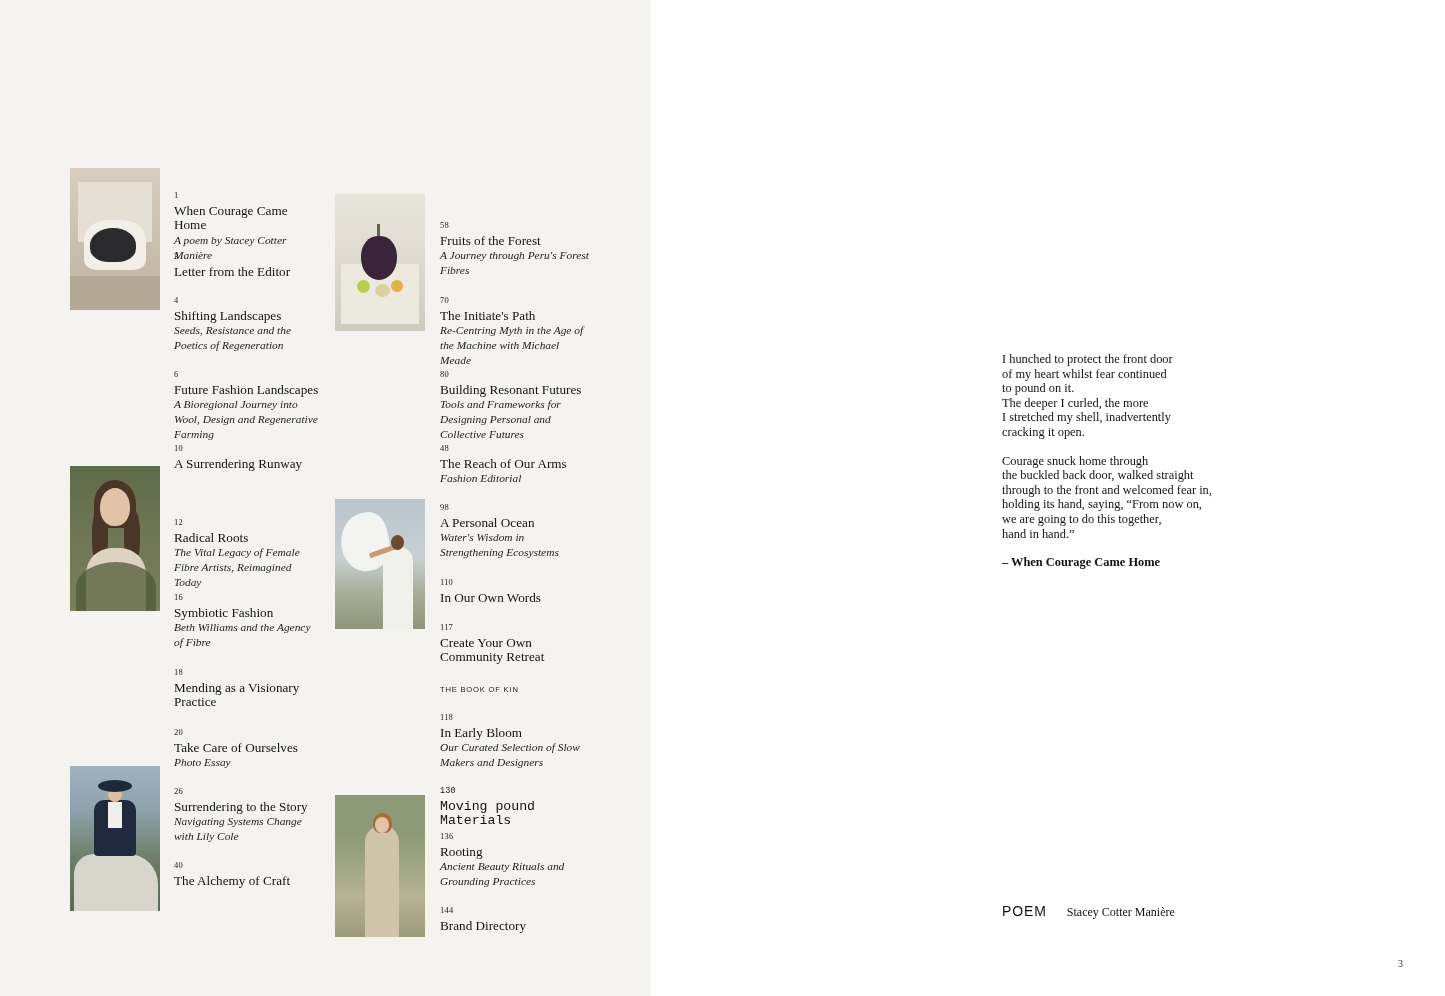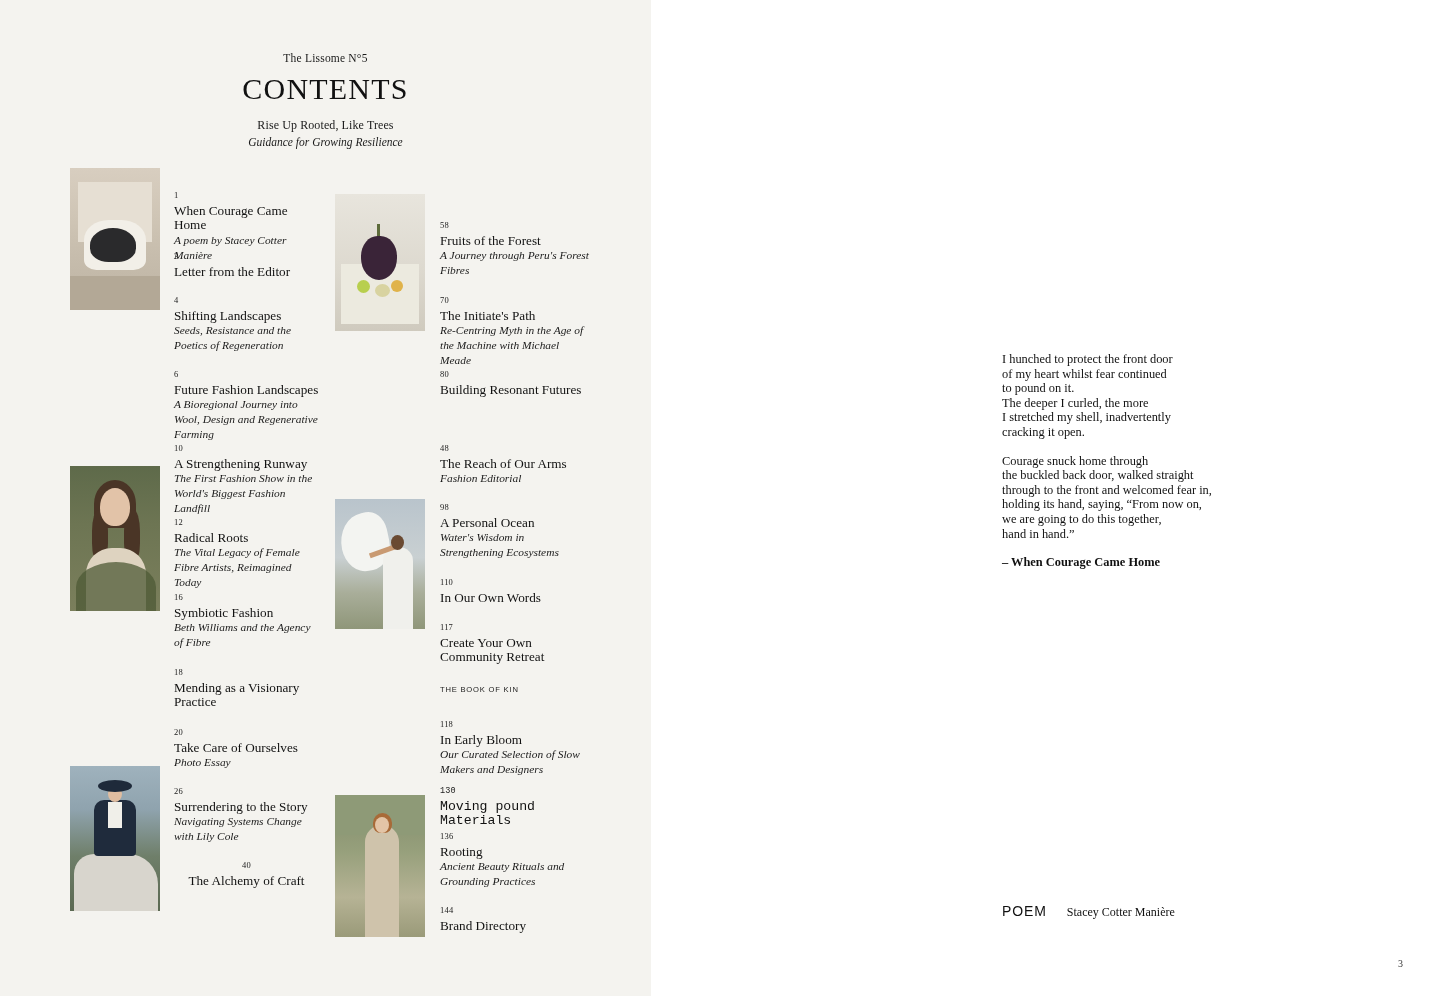--- a/index.html
+++ b/index.html
@@ -204,12 +204,6 @@
   <div class="left-page"></div>
   <div class="right-page"></div>
 
-  <div class="masthead">
-    <div class="issue">The Lissome N°5</div>
-    <div class="contents-title">CONTENTS</div>
-    <div class="sub1">Rise Up Rooted, Like Trees</div>
-    <div class="sub2">Guidance for Growing Resilience</div>
-  </div>
 
   <div class="photo" style="top:168px; left:70px;">
     <div class="ph-frame ph1">

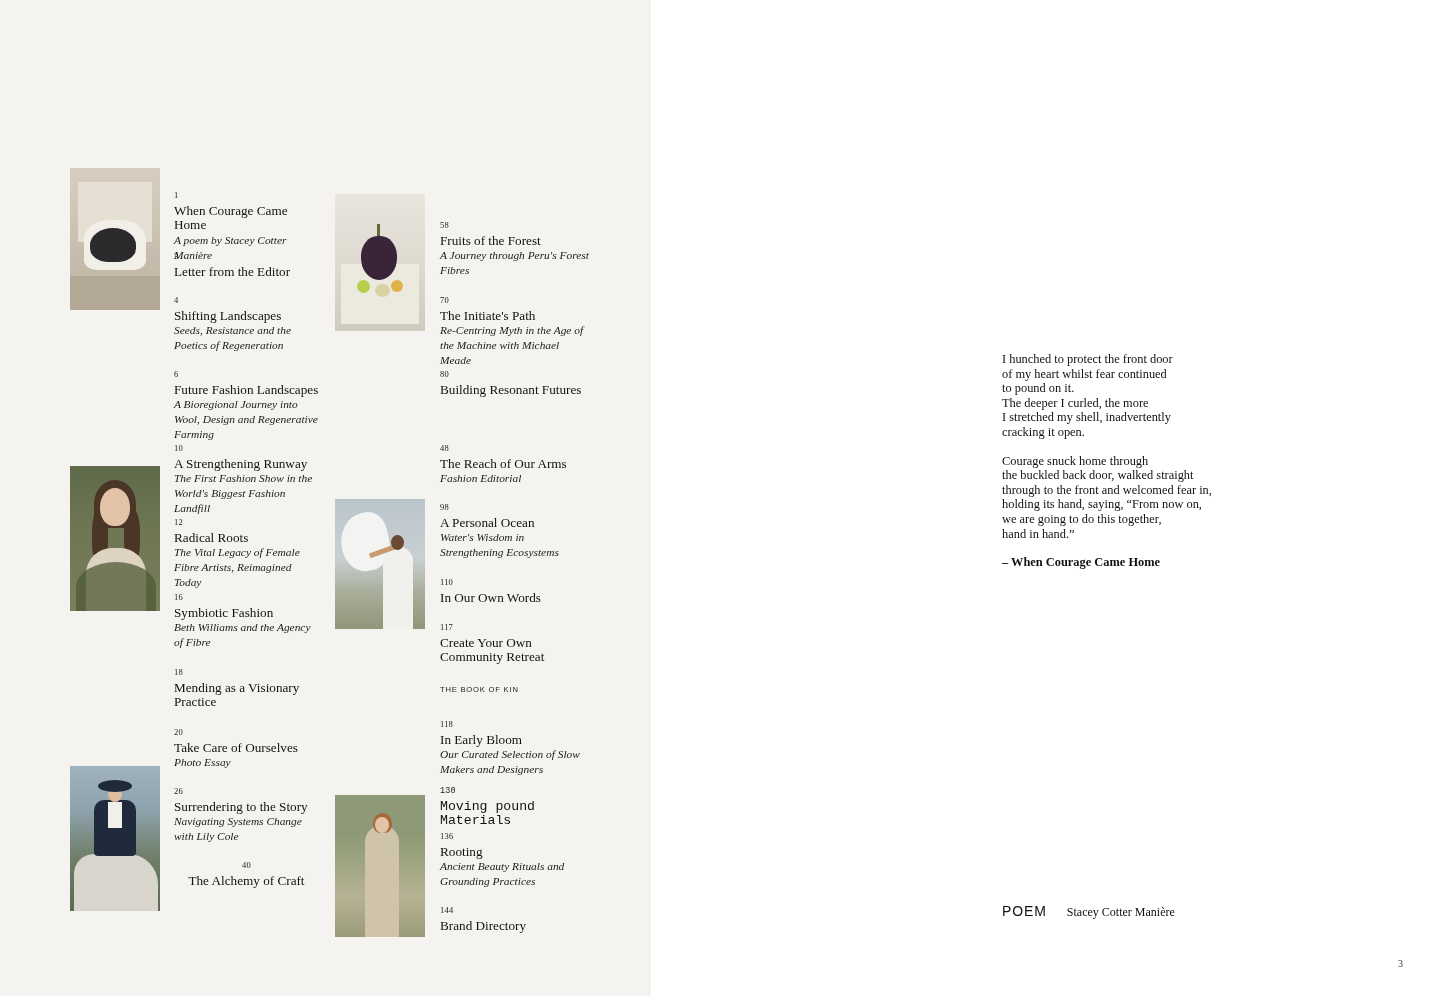--- a/index.html
+++ b/index.html
@@ -339,6 +339,7 @@
     <div class="entry" style="top:370px;">
       <div class="num">80</div>
       <div class="title">Building Resonant Futures</div>
+      <div class="sub">Tools and Frameworks for Designing Personal and Collective Futures</div>
     </div>
     <div class="entry" style="top:444px;">
       <div class="num">48</div>

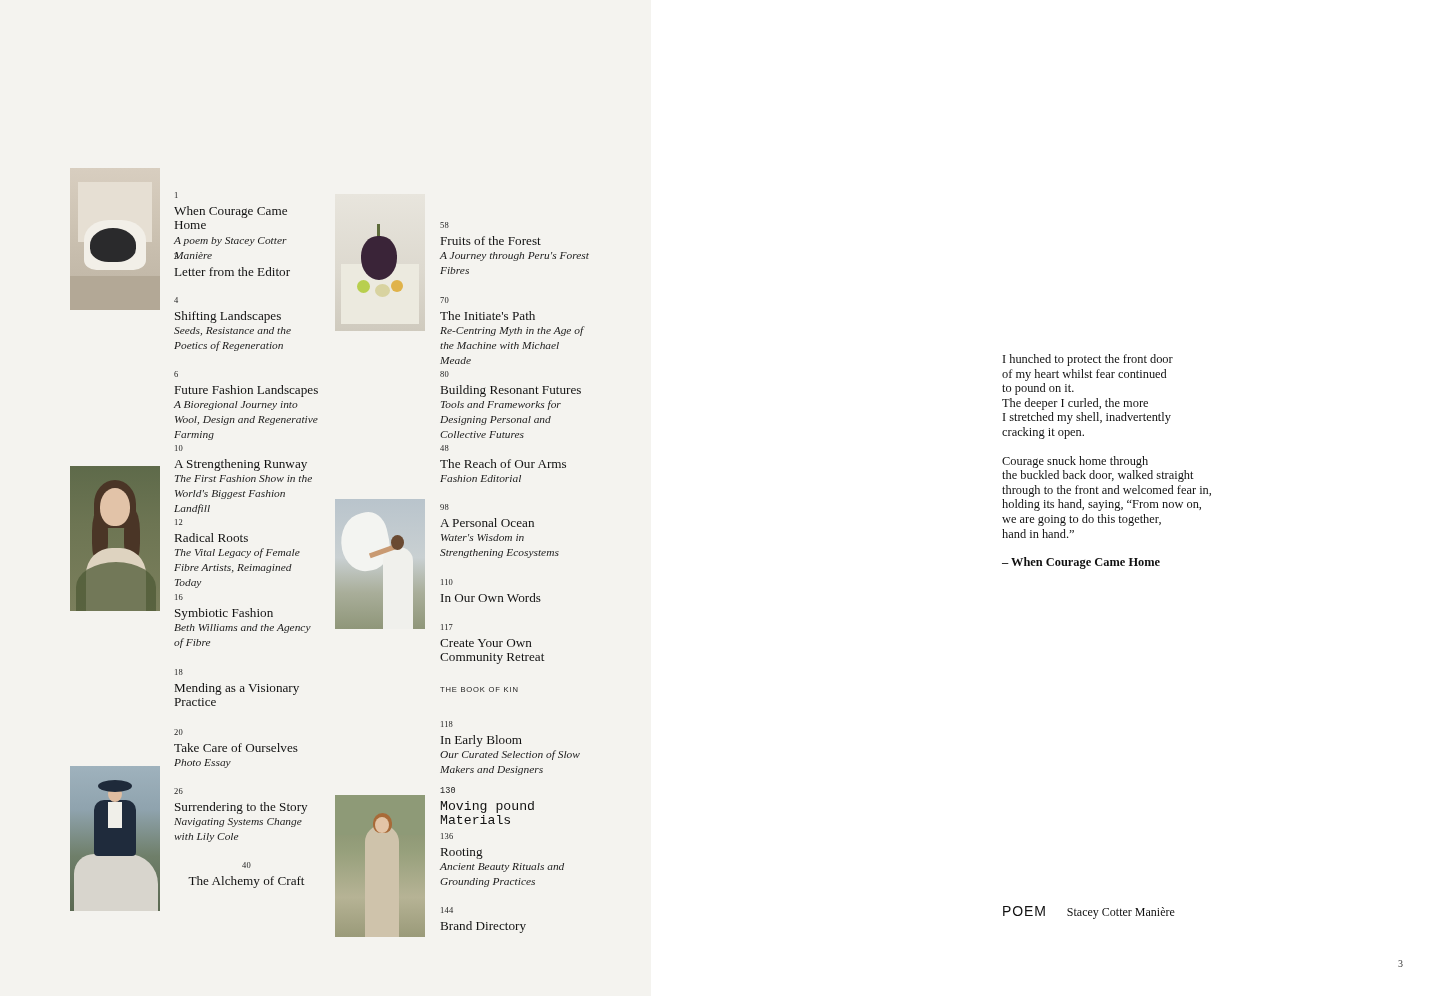--- a/index.html
+++ b/index.html
@@ -292,7 +292,7 @@
     </div>
     <div class="entry" style="top:444px;">
       <div class="num">10</div>
-      <div class="title">A Strengthening Runway</div>
+      <div class="title">A Surrendering Runway</div>
       <div class="sub">The First Fashion Show in the World's Biggest Fashion Landfill</div>
     </div>
     <div class="entry" style="top:518px;">

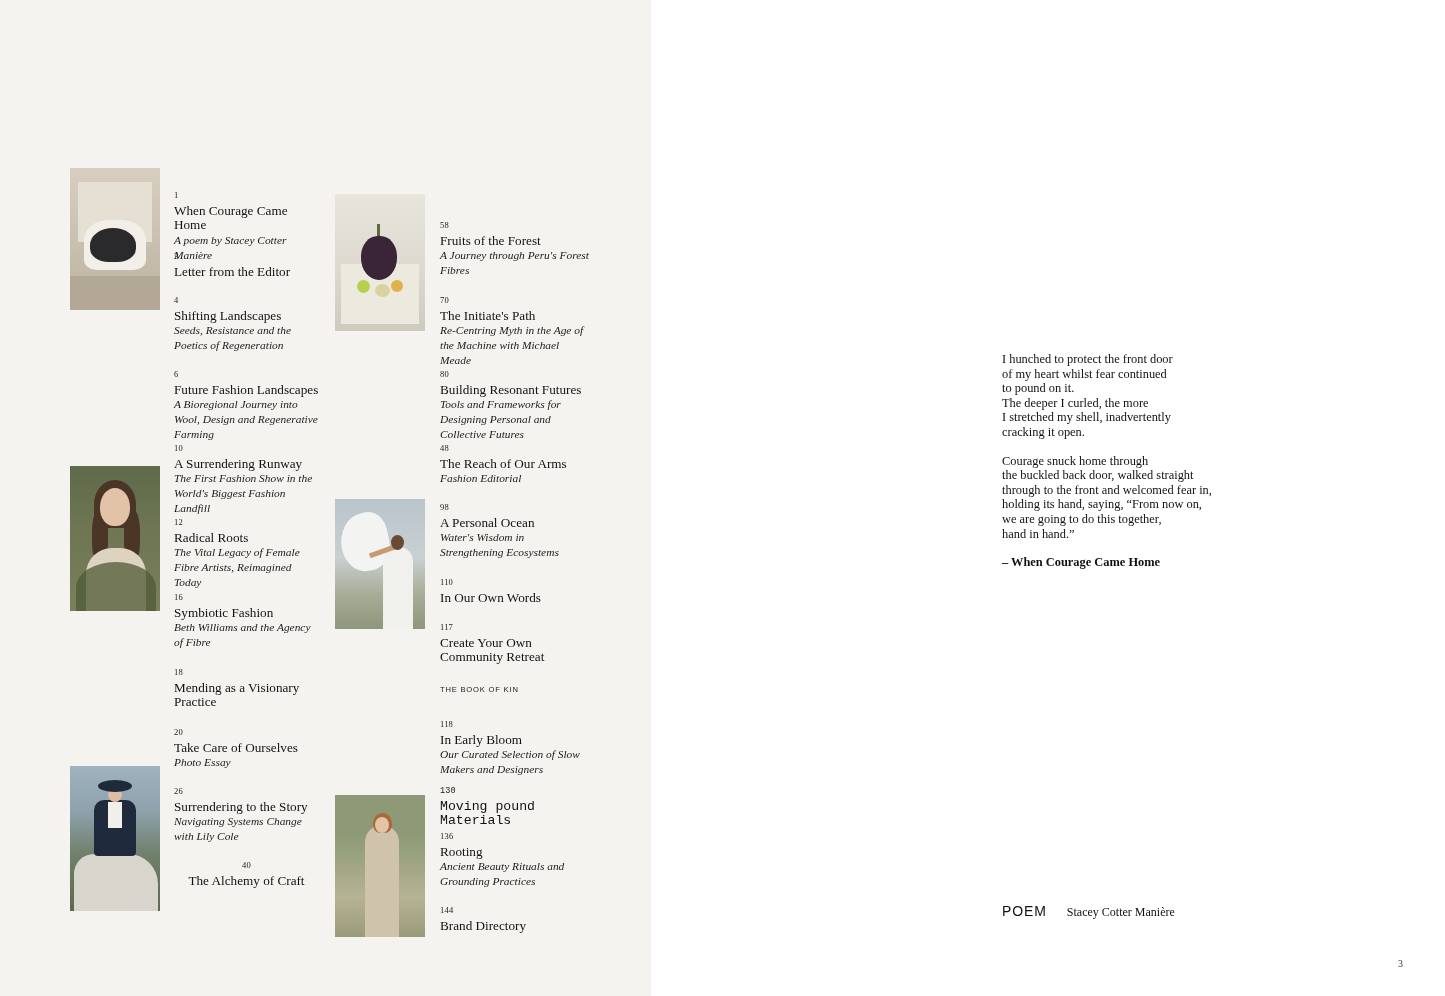--- a/index.html
+++ b/index.html
@@ -293,7 +293,6 @@
     <div class="entry" style="top:444px;">
       <div class="num">10</div>
       <div class="title">A Surrendering Runway</div>
-      <div class="sub">The First Fashion Show in the World's Biggest Fashion Landfill</div>
     </div>
     <div class="entry" style="top:518px;">
       <div class="num">12</div>

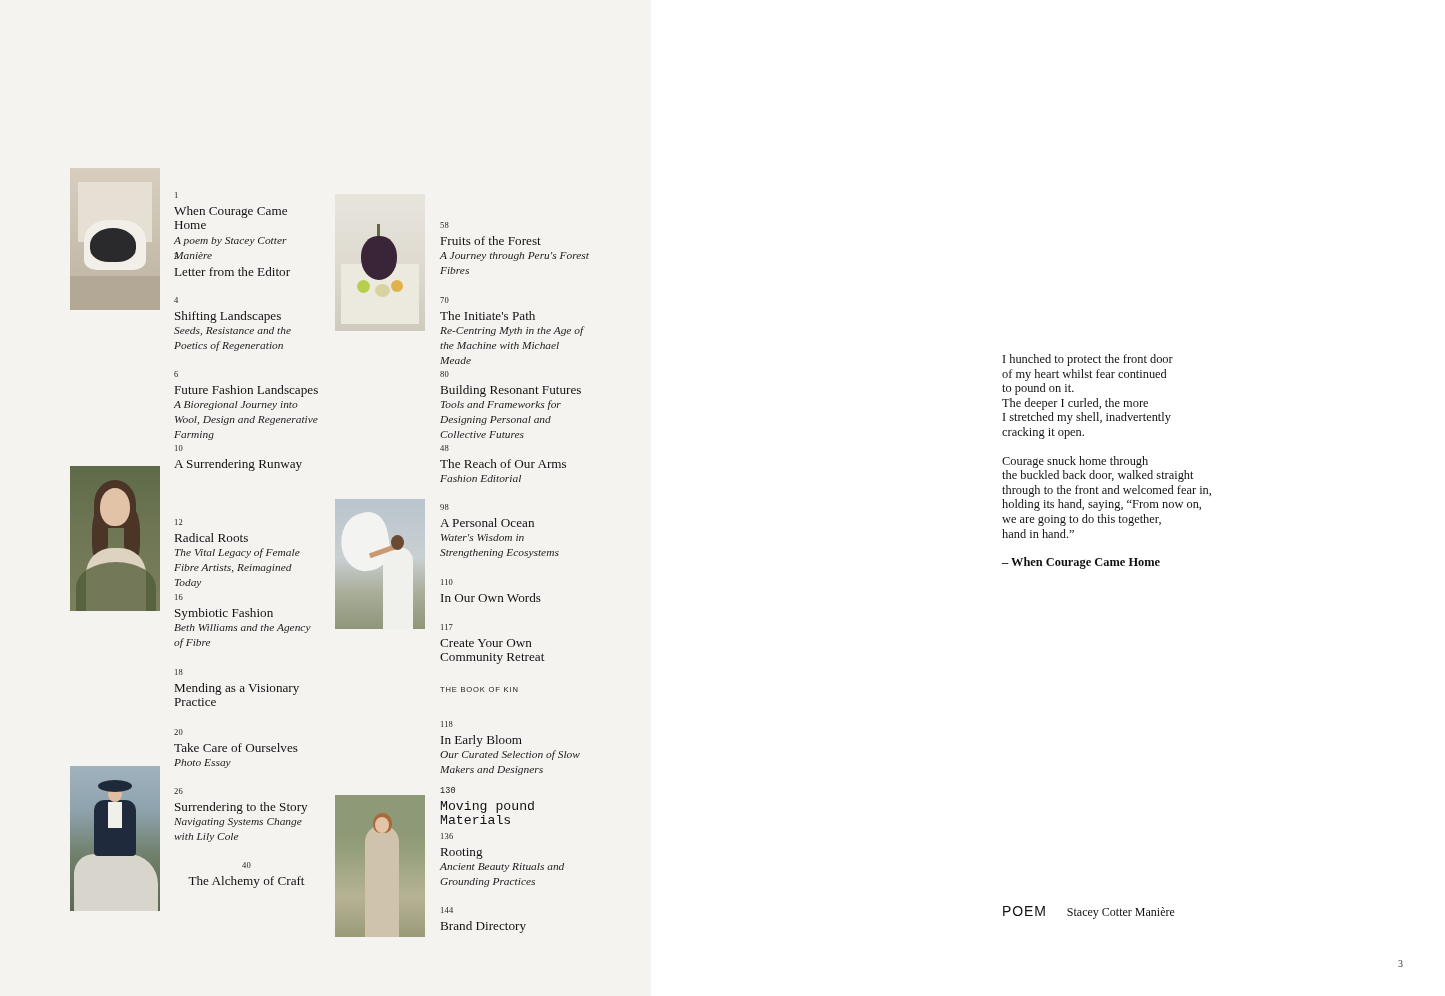--- a/index.html
+++ b/index.html
@@ -361,7 +361,7 @@
 
     <div class="section-label" style="top:685px;text-align:center;">THE BOOK OF KIN</div>
 
-    <div class="entry" style="top:713px;margin-top:7px;">
+    <div class="entry" style="top:713px;">
       <div class="num">118</div>
       <div class="title">In Early Bloom</div>
       <div class="sub">Our Curated Selection of Slow Makers and Designers</div>

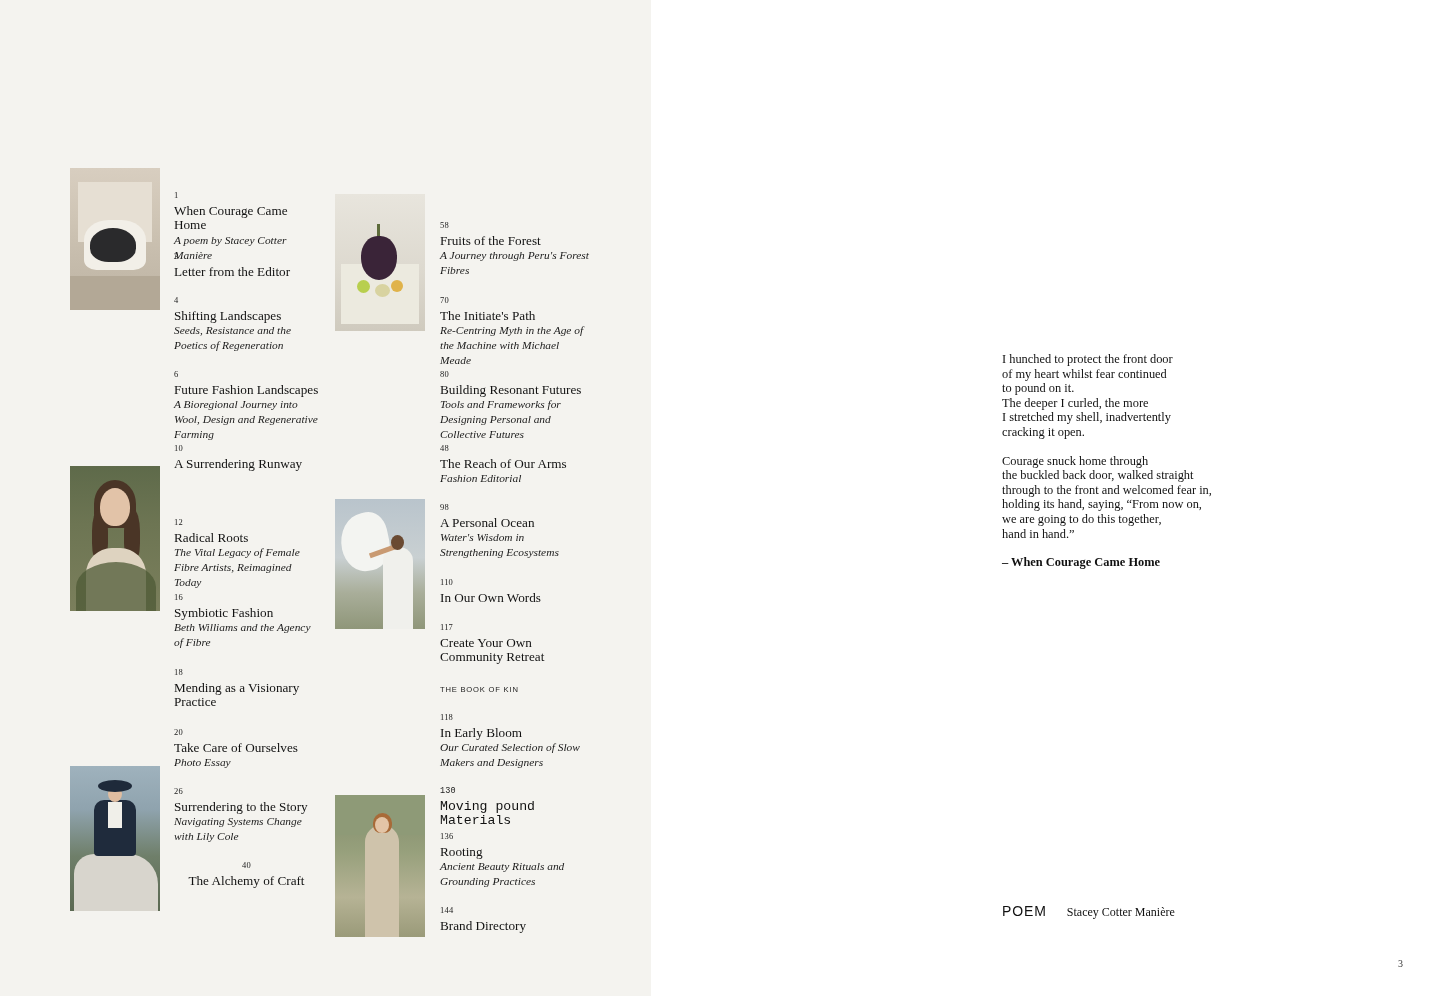--- a/index.html
+++ b/index.html
@@ -318,7 +318,7 @@
       <div class="title">Surrendering to the Story</div>
       <div class="sub">Navigating Systems Change with Lily Cole</div>
     </div>
-    <div class="entry" style="top:861px;text-align:center;">
+    <div class="entry" style="top:861px;">
       <div class="num">40</div>
       <div class="title">The Alchemy of  Craft</div>
     </div>

